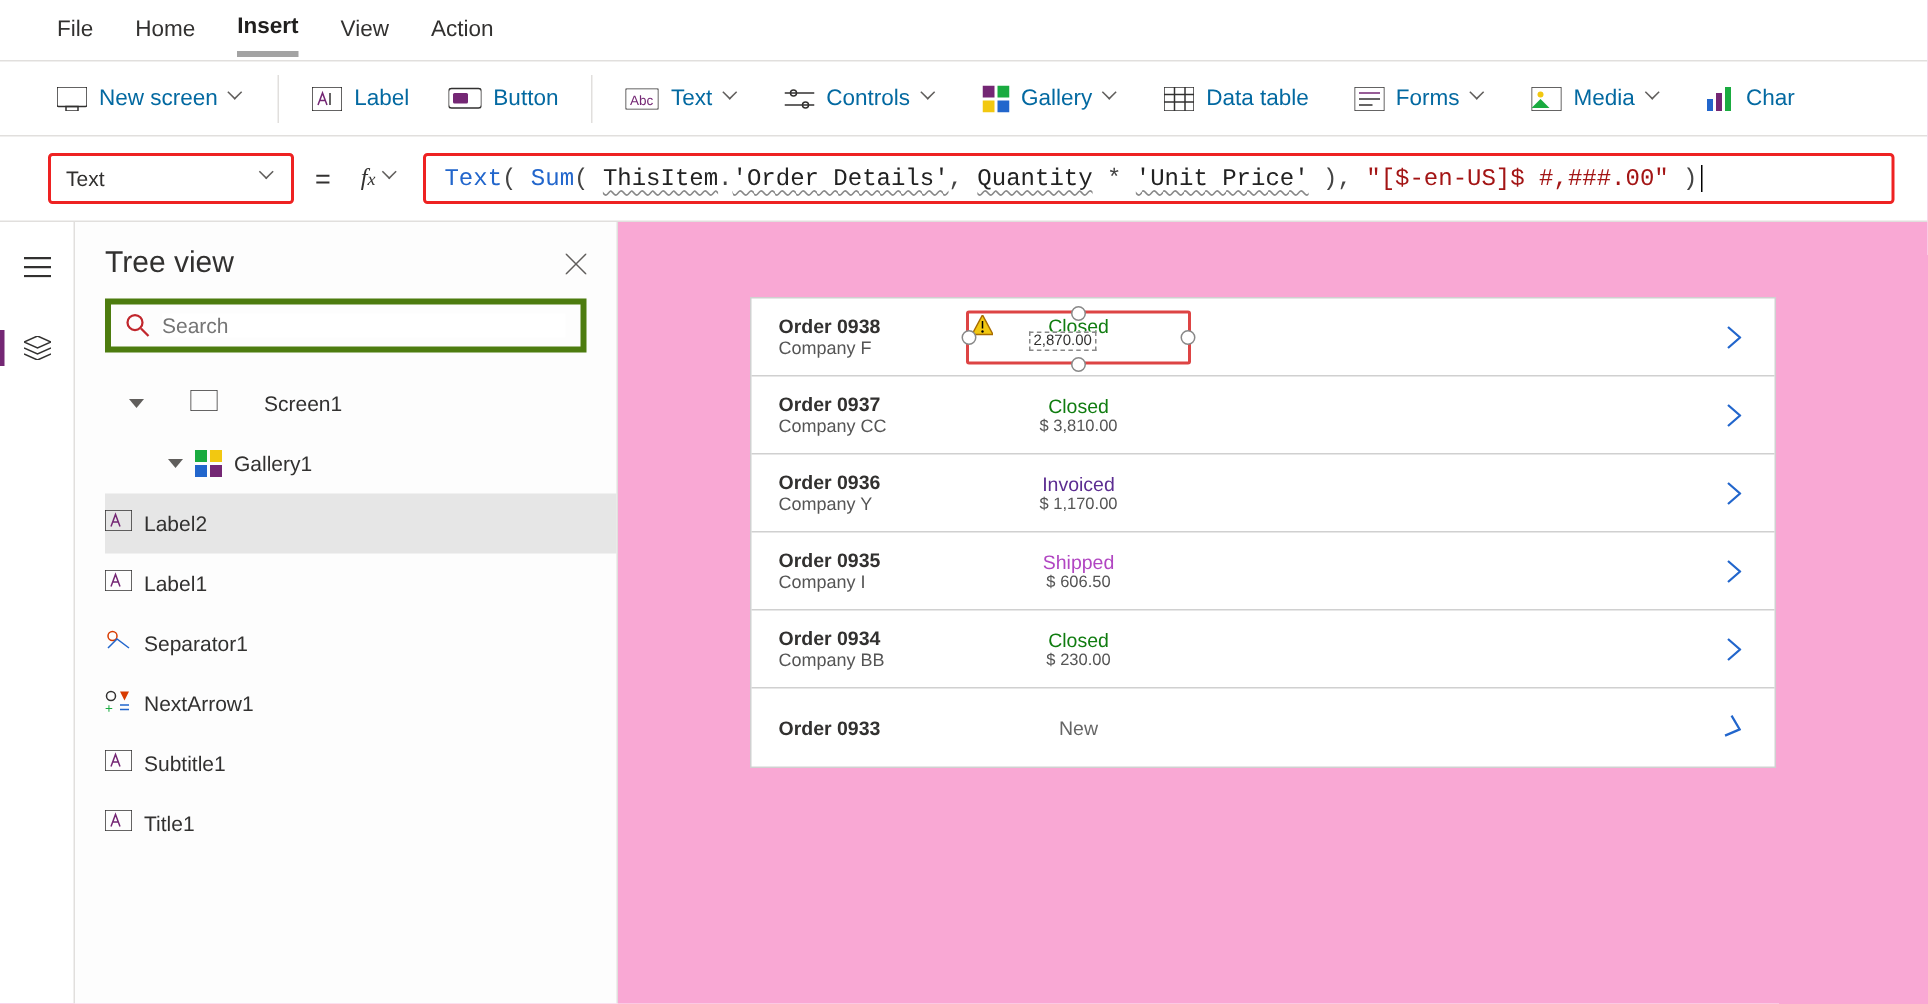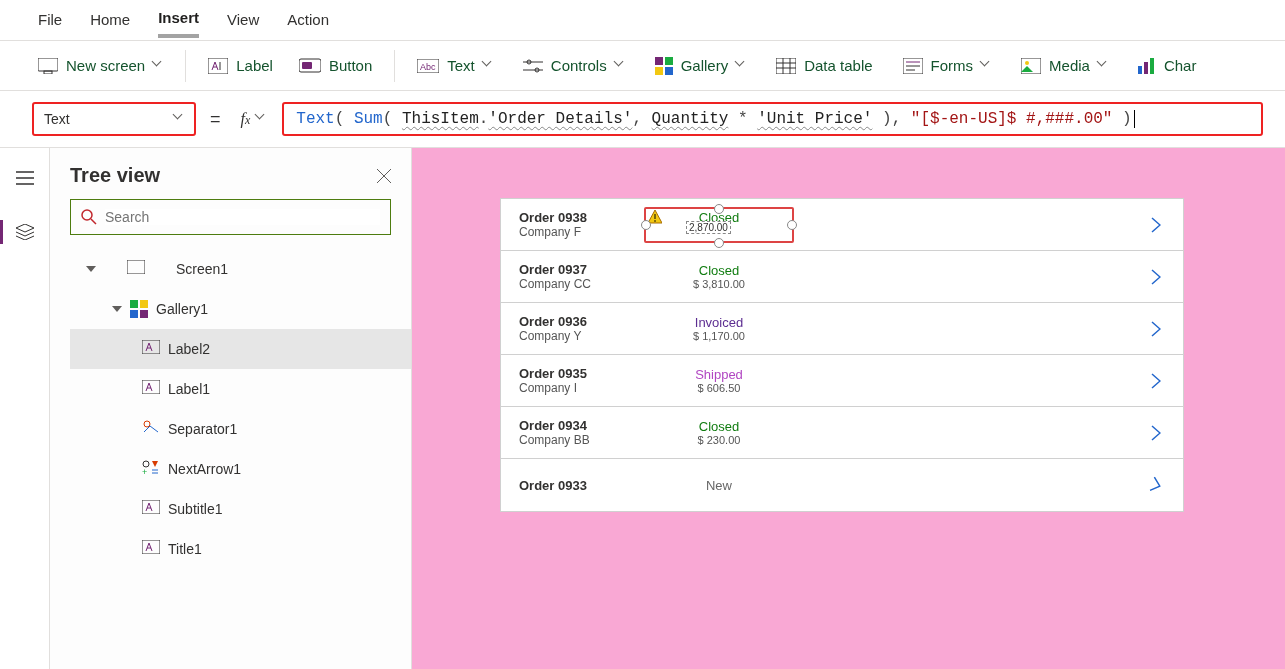--- a/index.html
+++ b/index.html
@@ -14,7 +14,7 @@
 .ribbon { display: flex; align-items: center; height: 50px; border-top: 1px solid #e1dfdd; padding: 0 22px; gap: 6px; }
 .ribbon .grp { display: flex; align-items: center; padding: 0 16px; height: 100%; }
 .ribbon .sep { width: 1px; height: 32px; background: #e1dfdd; }
-.ribbon-item { display: flex; align-items: center; gap: 8px; cursor: pointer; font-size: 15px; color: #14532d; }
+.ribbon-item { display: flex; align-items: center; gap: 8px; cursor: pointer; font-size: 15px; color: #0369a1; }
 .icon-box { display: inline-flex; align-items: center; justify-content: center; }
 .chev-d { width: 10px; height: 10px; display: inline-block; }
 .chev-d::before { content:''; display:block; width:6px; height:6px; border-right:1px solid #605e5c; border-bottom:1px solid #605e5c; transform: rotate(45deg); margin-top:-3px; }

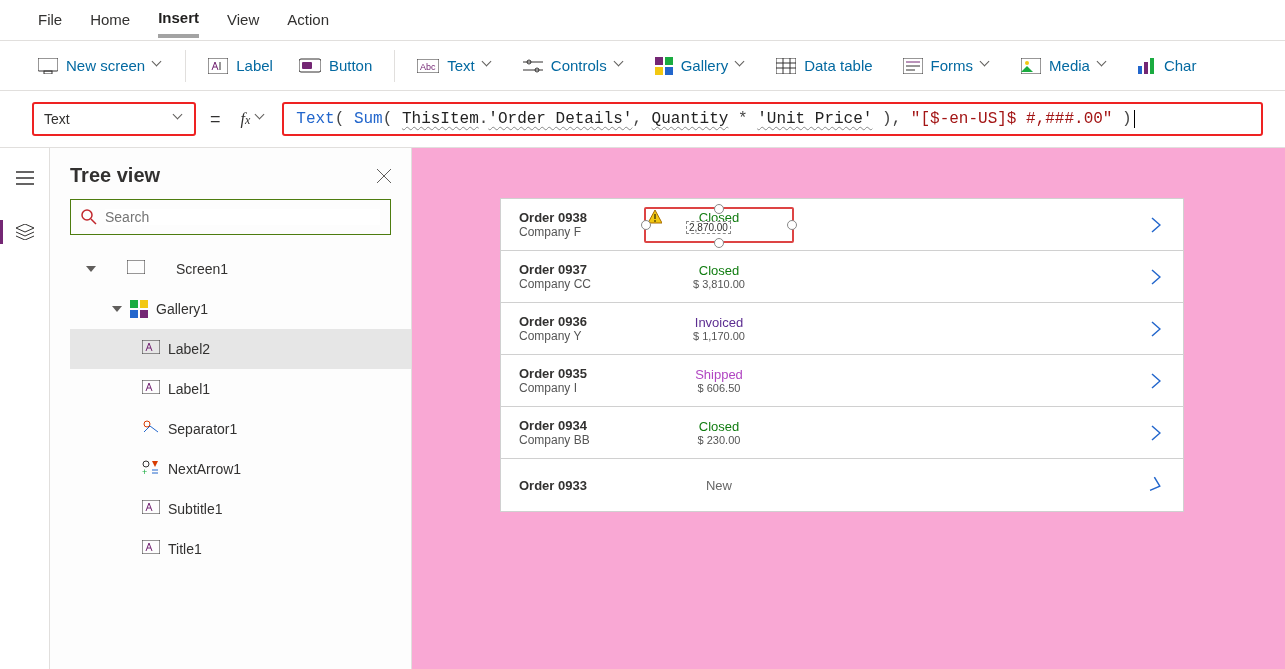--- a/index.html
+++ b/index.html
@@ -41,7 +41,7 @@
 
 .panel { width:362px; border-right:1px solid #e1dfdd; background:#fdfdfd; display:flex; flex-direction:column; }
 .panel-header { display:flex; align-items:center; justify-content:space-between; padding:16px 20px 8px 20px; }
-.panel-header h2 { font-size:20px; font-weight:700; }
+.panel-header h2 { font-size:20px; font-weight:400; }
 .panel-header .close { font-size:16px; cursor:pointer; color:#605e5c; }
 .search-wrap { padding: 4px 20px 10px 20px; }
 .search-box { height:36px; border:1px solid #4d7c0f; display:flex; align-items:center; padding:0 10px; gap:8px; }

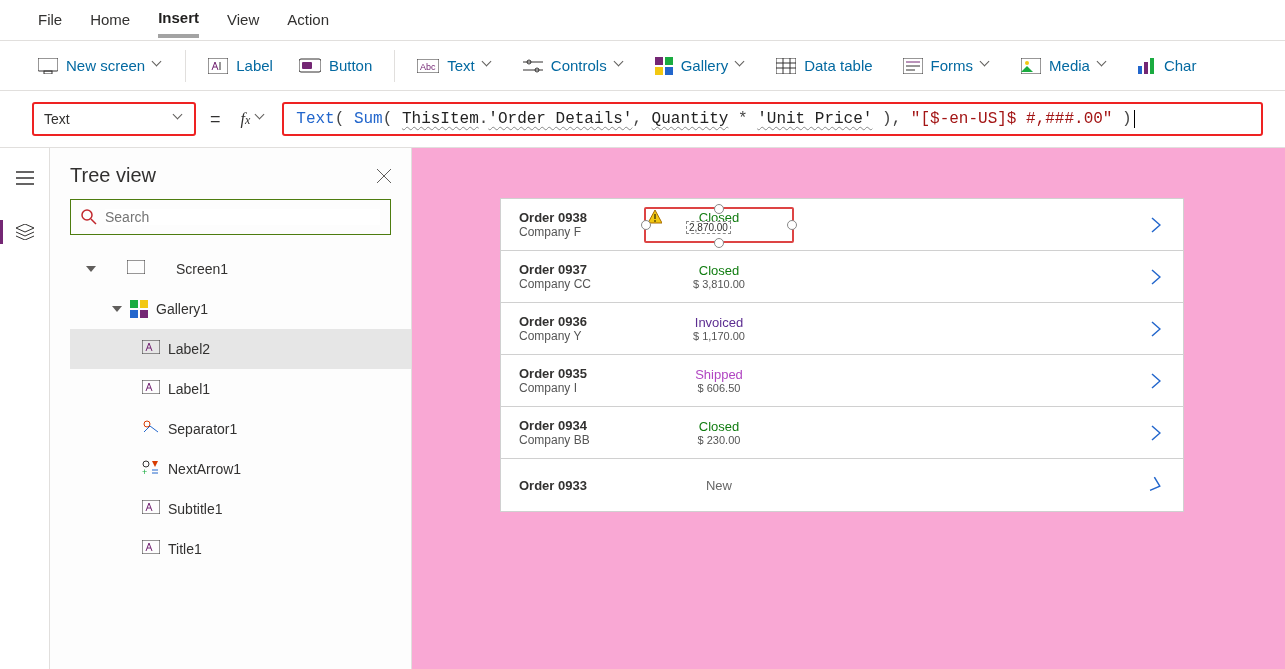--- a/index.html
+++ b/index.html
@@ -44,7 +44,7 @@
 .panel-header h2 { font-size:20px; font-weight:400; }
 .panel-header .close { font-size:16px; cursor:pointer; color:#605e5c; }
 .search-wrap { padding: 4px 20px 10px 20px; }
-.search-box { height:36px; border:1px solid #4d7c0f; display:flex; align-items:center; padding:0 10px; gap:8px; }
+.search-box { height:36px; border:4px solid #4d7c0f; display:flex; align-items:center; padding:0 10px; gap:8px; }
 .search-box input { border:none; outline:none; font-size:14px; flex:1; }
 .tree { padding: 4px 0 0 20px; font-size:14px; }
 .tree-row { display:flex; align-items:center; gap:8px; height:40px; cursor:pointer; user-select:none; }

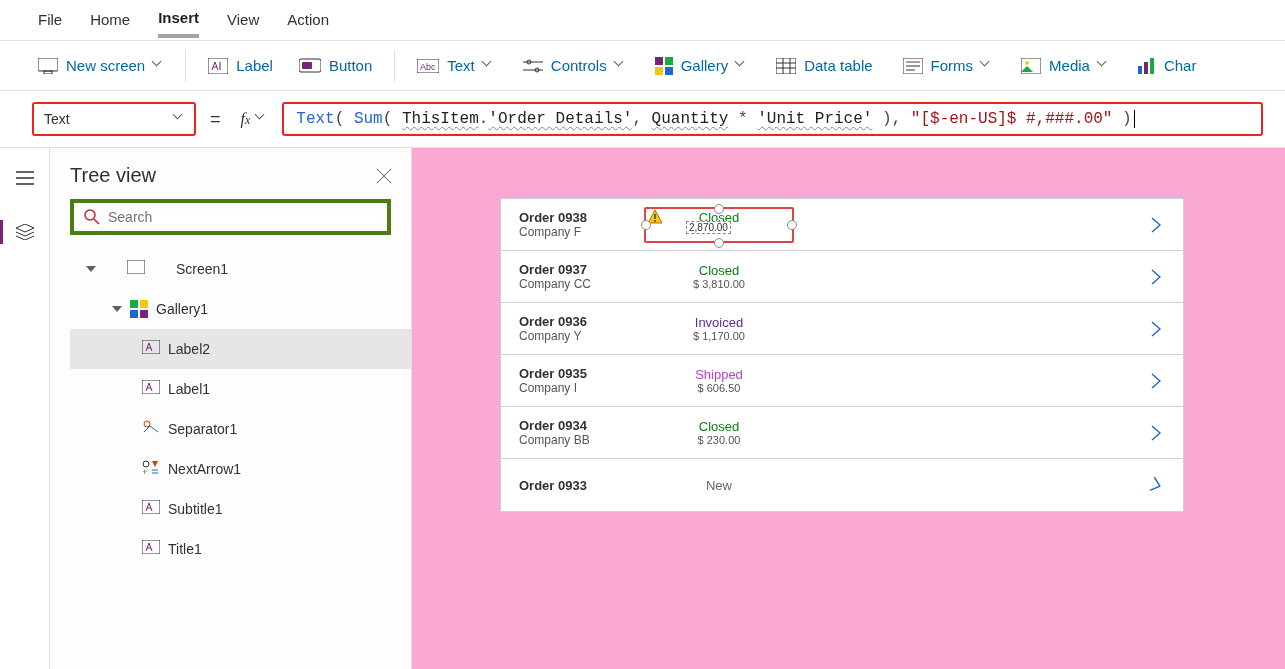--- a/index.html
+++ b/index.html
@@ -51,7 +51,7 @@
 .tree-row.selected { background:#e6e6e6; }
 .tree .indent-1 { padding-left: 16px; gap: 31px; }
 .tree .indent-2 { padding-left: 42px; }
-.tree .indent-3 { padding-left: 72px; }
+.tree .indent-3 { }
 .expander { width:10px; height:10px; display:inline-flex; align-items:center; justify-content:center; }
 .expander.open::before { content:''; width:0;height:0;border-left:5px solid transparent;border-right:5px solid transparent;border-top:6px solid #605e5c; }
 .treeicon { width:18px; height:18px; display:inline-flex; }

